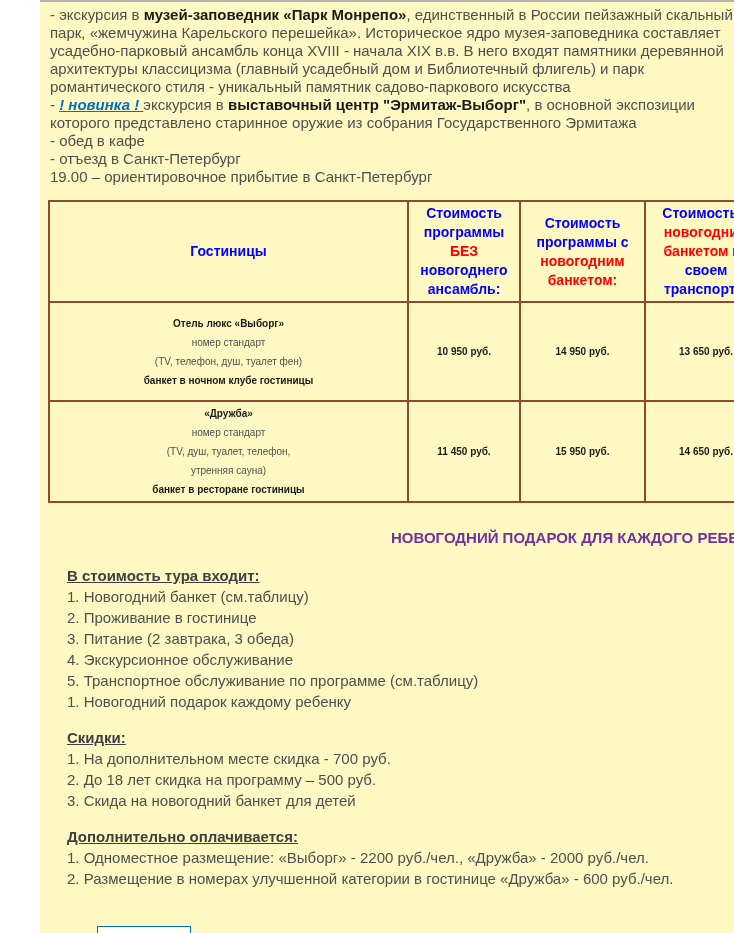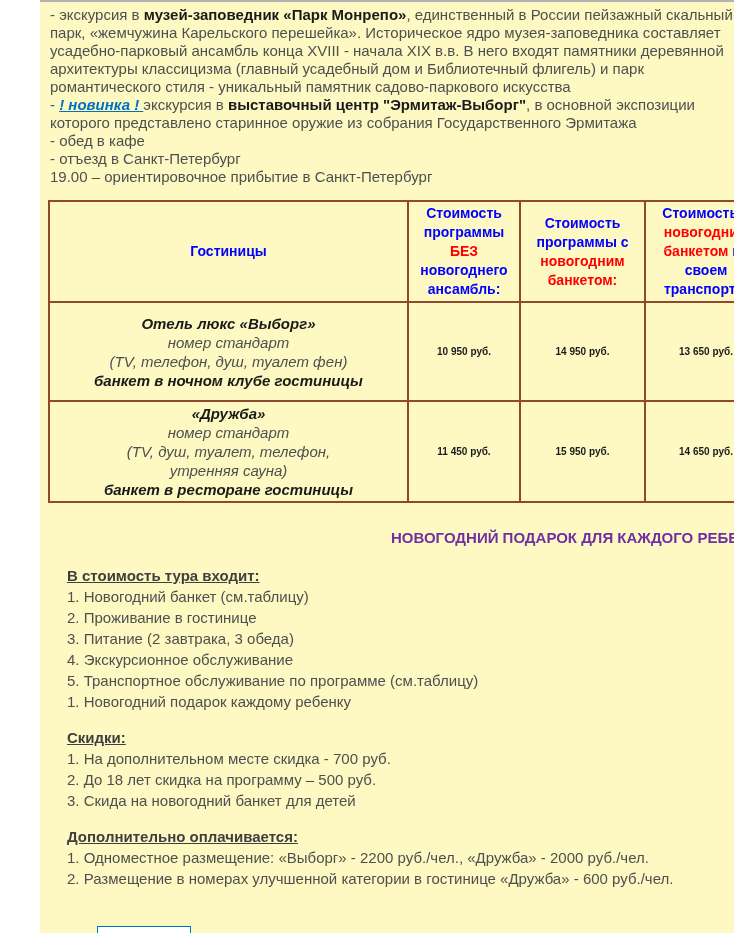--- a/index.html
+++ b/index.html
@@ -64,10 +64,9 @@
   }
   table.price-table td { height: 93px; }
   .hotel-cell {
-    font-size: 15px;
+    font-size: 10px;
     line-height: 19px;
     color: var(--body_gray, #4f4f4f);
-    font-style: italic;
   }
   .hotel-cell .seg { display: block; }
   .price-cell {

